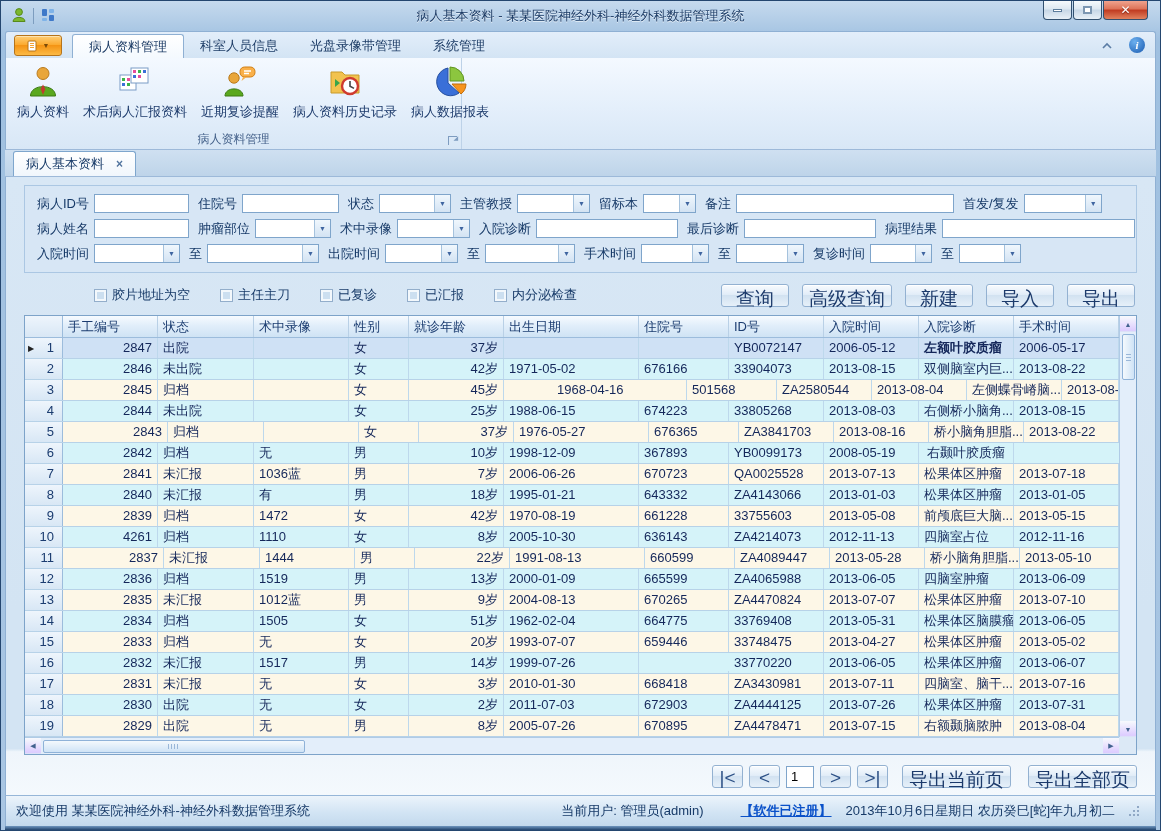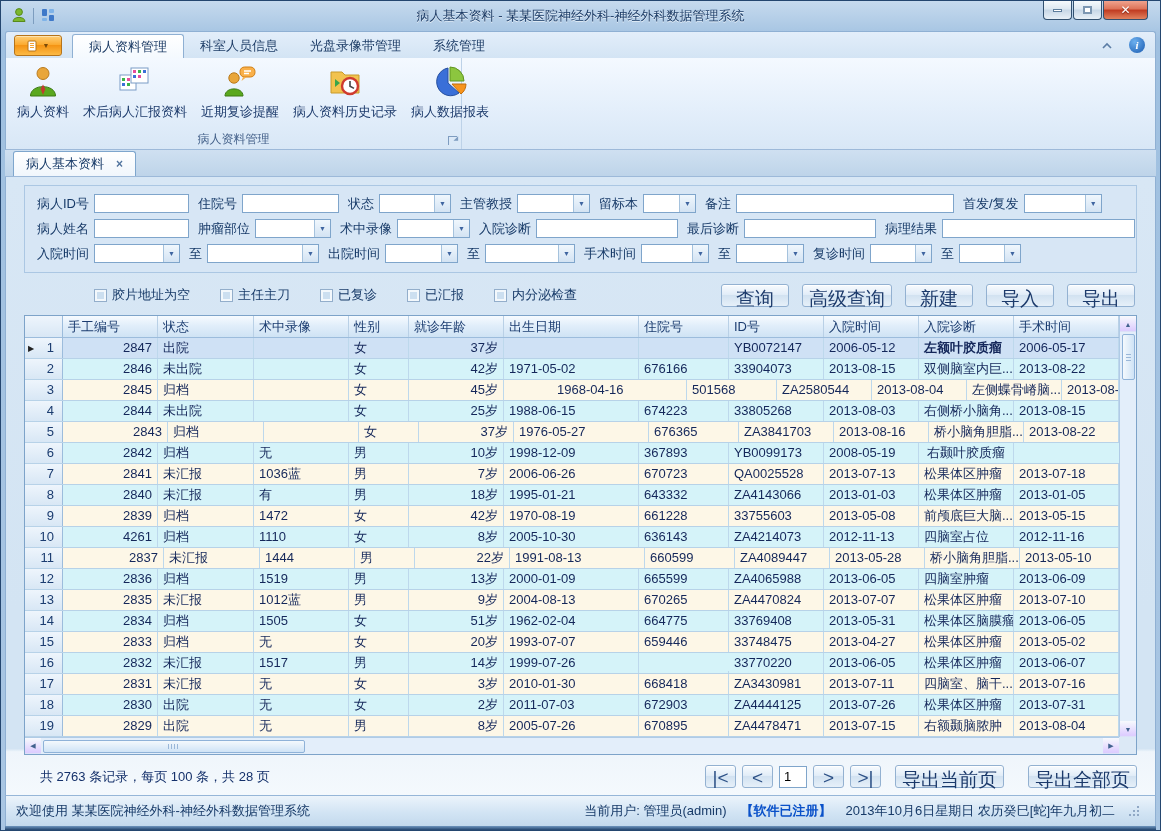--- a/index.html
+++ b/index.html
@@ -722,7 +722,6 @@
     </div>
 
     <div class="footer-row">
-      <div class="record-summary">共 2763 条记录，每页 100 条，共 28 页</div>
       <div class="pager">
           <button class="pbtn">|&lt;</button>
           <button class="pbtn">&lt;</button>

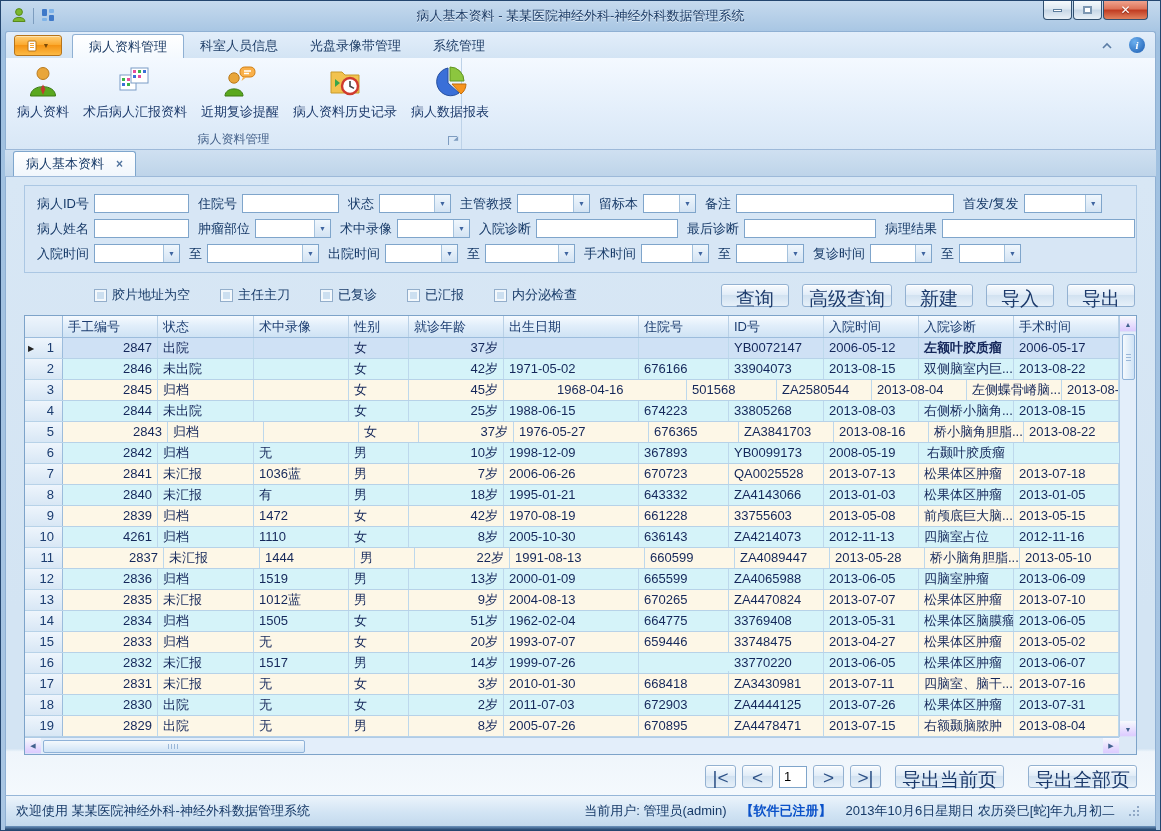--- a/index.html
+++ b/index.html
@@ -116,7 +116,7 @@
   .pbtn{min-width:31px;color:#2c5oa0;}
   .pbtn{color:#2c5086;}
   .pgnum{width:28px;height:22px;border:1px solid #7fa5cb;padding:0 4px;font-size:13px;outline:none;}
-  .exports{display:flex;gap:24px;margin-left:14px;}
+  .exports{display:flex;gap:17px;margin-left:14px;}
   .exp{min-width:86px;}
   
   .statusbar{height:31px;flex:0 0 auto;display:flex;align-items:center;padding:0 10px;color:#173a68;

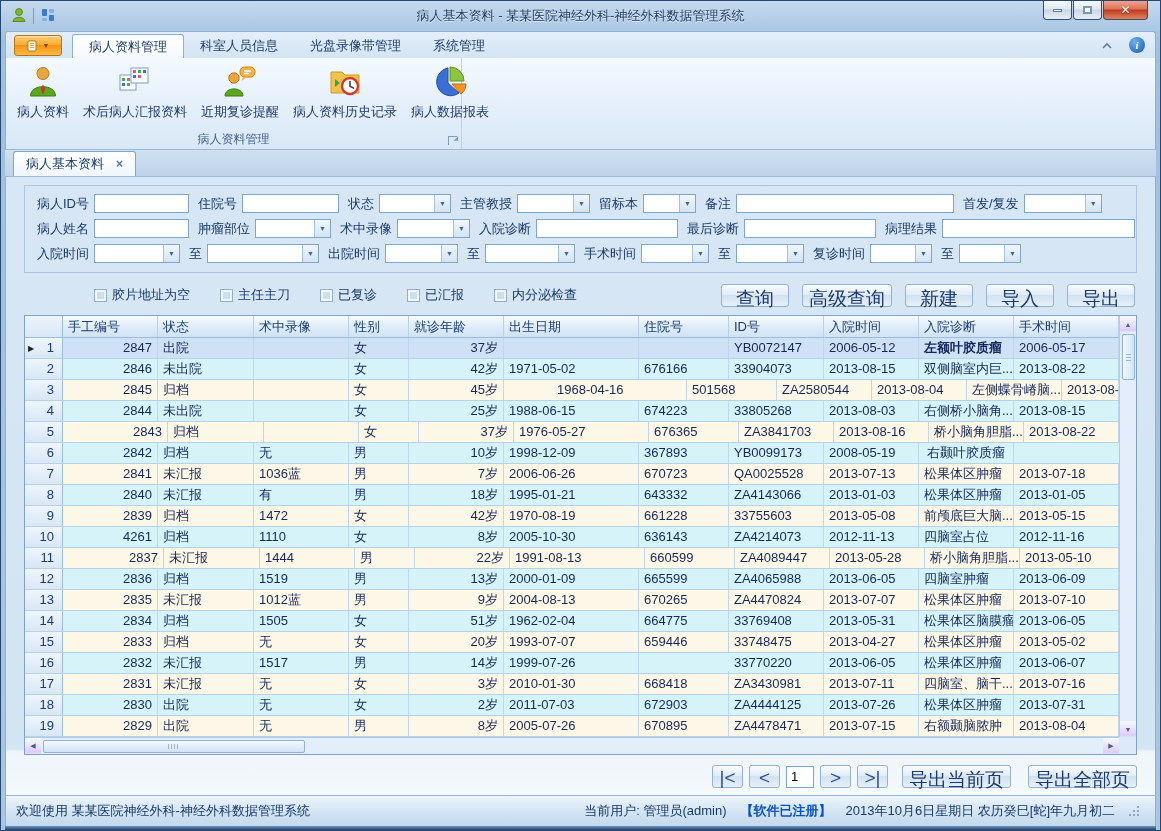--- a/index.html
+++ b/index.html
@@ -123,7 +123,7 @@
     background:linear-gradient(#ecf4fb,#d2e4f4 55%,#c3d9ed);border-top:1px solid #96b6d8;
     border-left:1px solid #8fb0d3;border-right:1px solid #8fb0d3;}
   .sb-right{margin-left:auto;display:flex;align-items:center;gap:14px;padding-right:14px;}
-  .reg{color:#0a51c9;font-weight:bold;}
+  .reg{color:#0a51c9;text-decoration:underline;font-weight:bold;margin-left:23px;}
   .grip{width:10px;height:10px;position:relative;margin-right:-8px;}
   .grip:after{content:"";position:absolute;width:2px;height:2px;background:#90a8c5;right:0;bottom:0;
     box-shadow:-4px 0 #90a8c5,-8px 0 #90a8c5,0 -4px #90a8c5,-4px -4px #90a8c5,0 -8px #90a8c5;}

